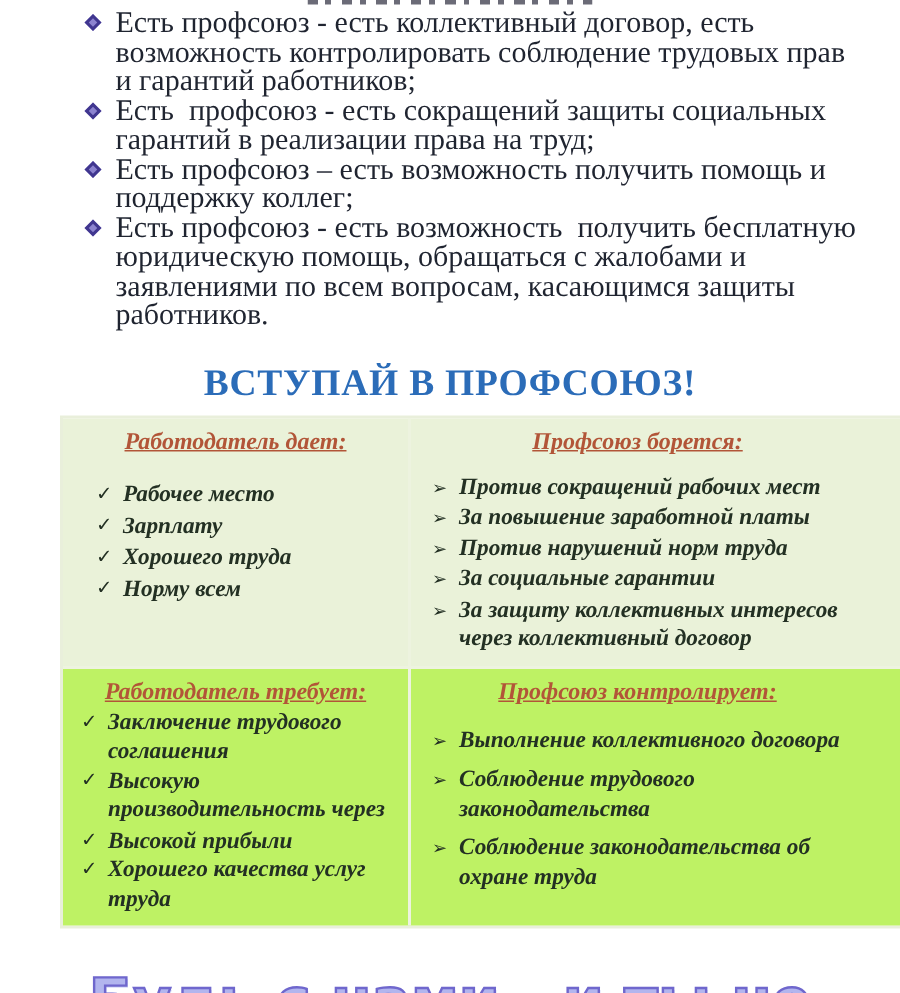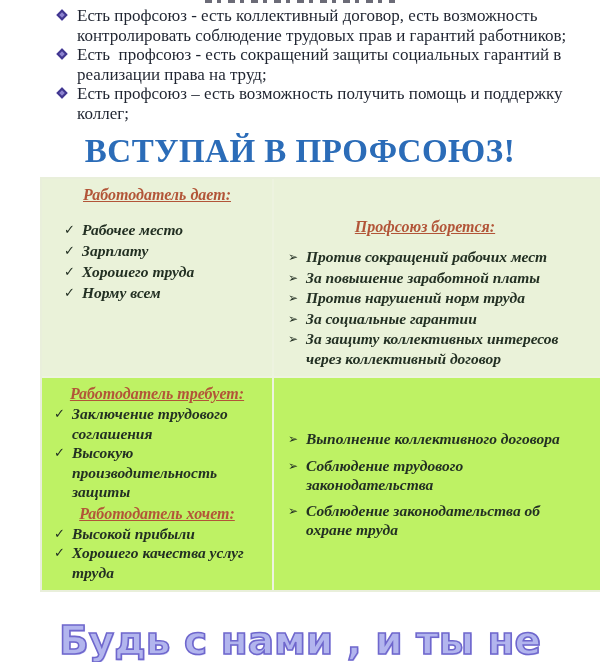--- a/index.html
+++ b/index.html
@@ -34,7 +34,7 @@
     transform: rotate(45deg);
   }
   .intro-text {
-    font-size: 17px; line-height: 19.5px;
+    font-size: 20px; line-height: 19.5px;
     white-space: pre-wrap;
   }
 

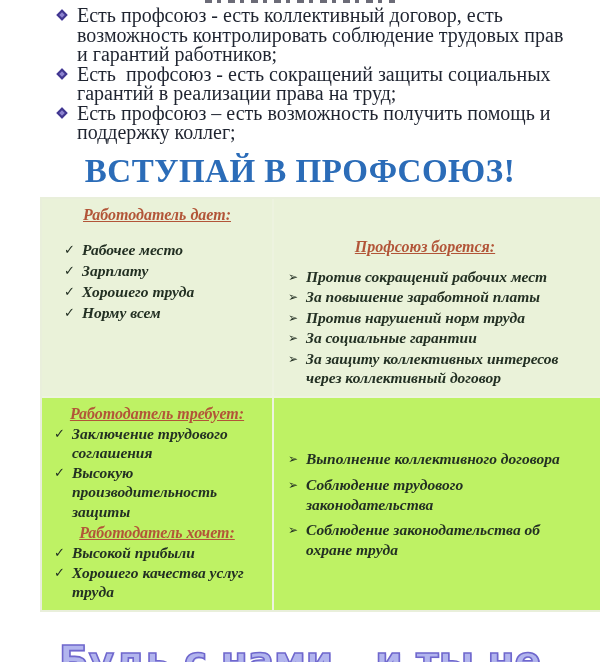--- a/index.html
+++ b/index.html
@@ -127,6 +127,12 @@
       <span class="intro-text">Есть профсоюз – есть возможность получить помощь и поддержку коллег;</span>
     </div>
 
+    <div class="intro-item">
+      <span class="diamond-wrap">
+        <span class="diamond"></span>
+      </span>
+      <span class="intro-text">Есть профсоюз - есть возможность  получить бесплатную юридическую помощь, обращаться с жалобами и заявлениями по всем вопросам, касающимся защиты работников.</span>
+    </div>
   </div>
 
 <h1 class="main-title">ВСТУПАЙ В ПРОФСОЮЗ!</h1>

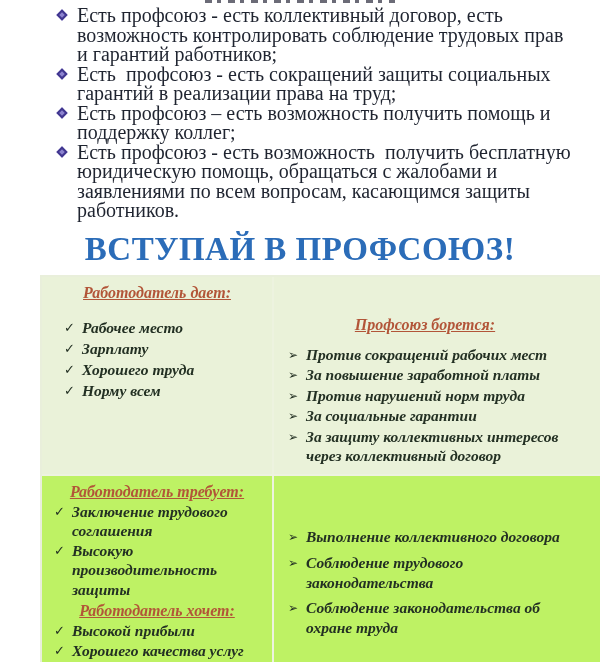--- a/index.html
+++ b/index.html
@@ -40,9 +40,9 @@
 
   
   .main-title {
-    margin-top: 10px;
+    margin-top: 21px;
     text-align: center;
-    font-size: 33px; font-weight: bold;
+    font-size: 25px; font-weight: bold;
     letter-spacing: .5px;
     color: #2b6cb8;
   }

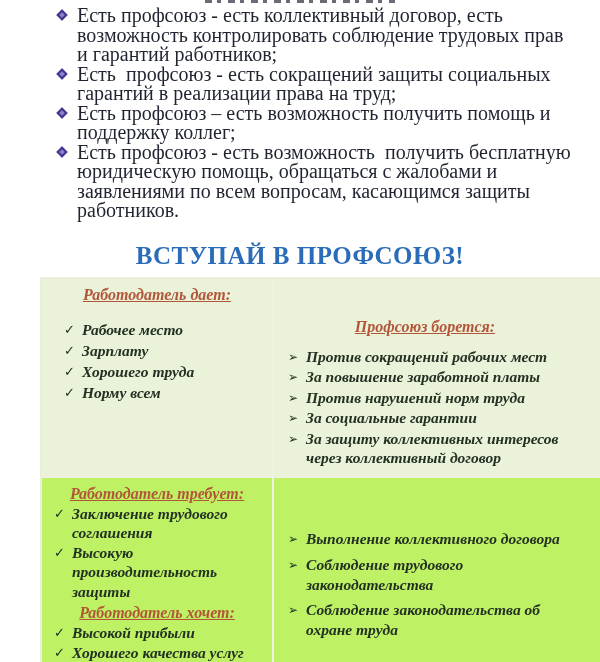--- a/index.html
+++ b/index.html
@@ -61,7 +61,7 @@
   .t-row.row2 { background: #bef264; border-top: 2px solid #eef3e0; }
   .cell { padding: 6px 8px 8px 8px; }
   .cell.left  { width: 232px; border-right: 2px solid #edf3df; }
-  .cell.right { width: 302px; margin-top: 32px; }
+  .cell.right { width: 302px; }
 
   .cell-header {
     text-align: center;

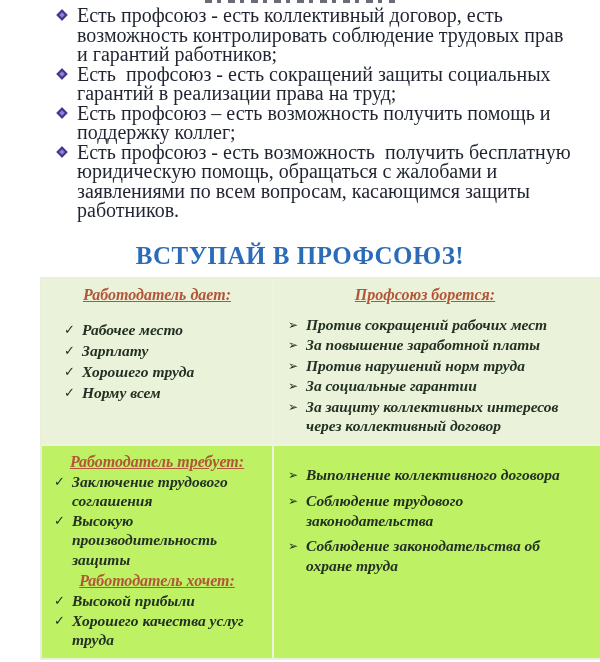--- a/index.html
+++ b/index.html
@@ -226,6 +226,7 @@
         </ul>
     </div>
     <div class="cell right">
+      <div class="cell-header">Профсоюз контролирует:</div>
       <ul class="marked">
 
           <li>

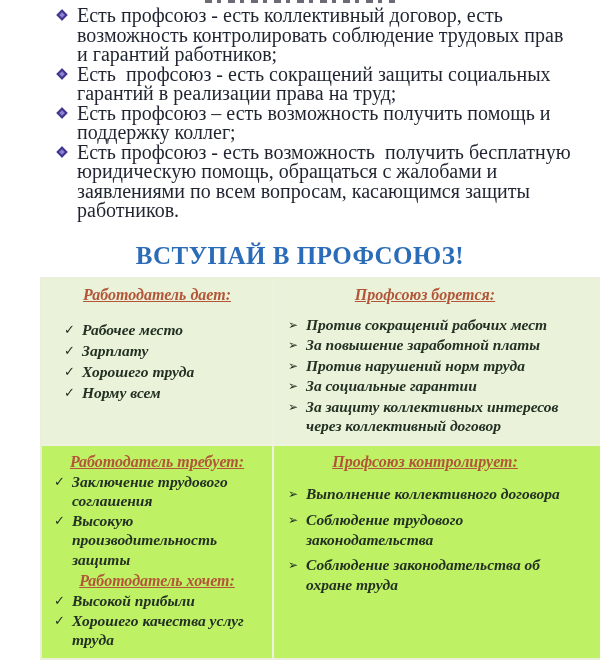--- a/index.html
+++ b/index.html
@@ -208,7 +208,7 @@
 
           <li>
             <span class="marker">✓</span>
-            <span class="li-text">Высокую производительность защиты</span>
+            <span class="li-text">Высокую производительность через</span>
           </li>
         </ul>
       <div class="cell-header second">Работодатель хочет:</div>

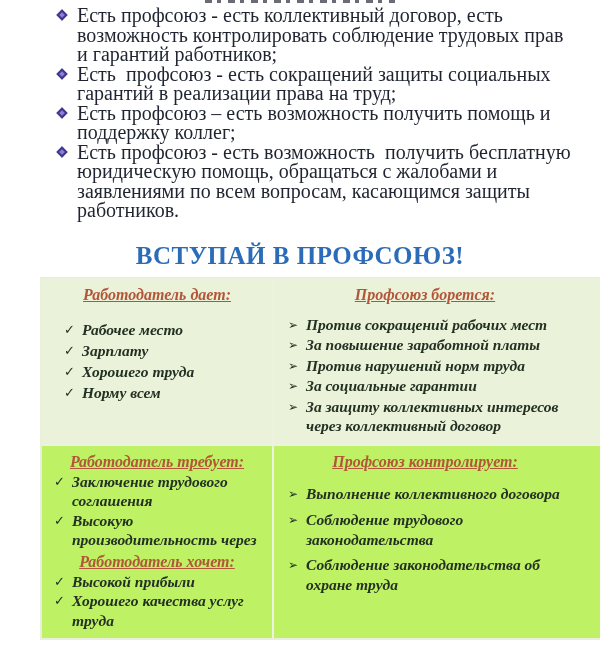--- a/index.html
+++ b/index.html
@@ -211,7 +211,6 @@
             <span class="li-text">Высокую производительность через</span>
           </li>
         </ul>
-      <div class="cell-header second">Работодатель хочет:</div>
       <ul class="marked">
 
           <li>

